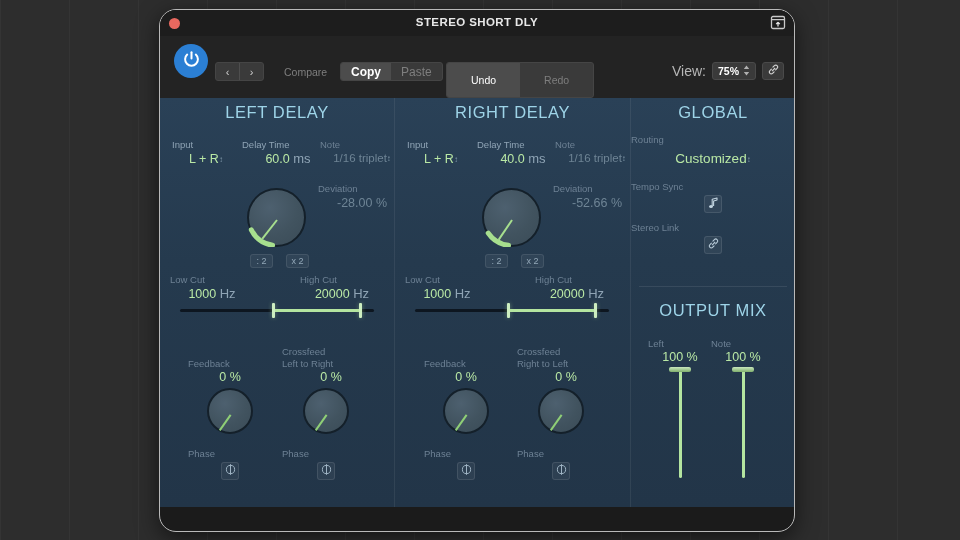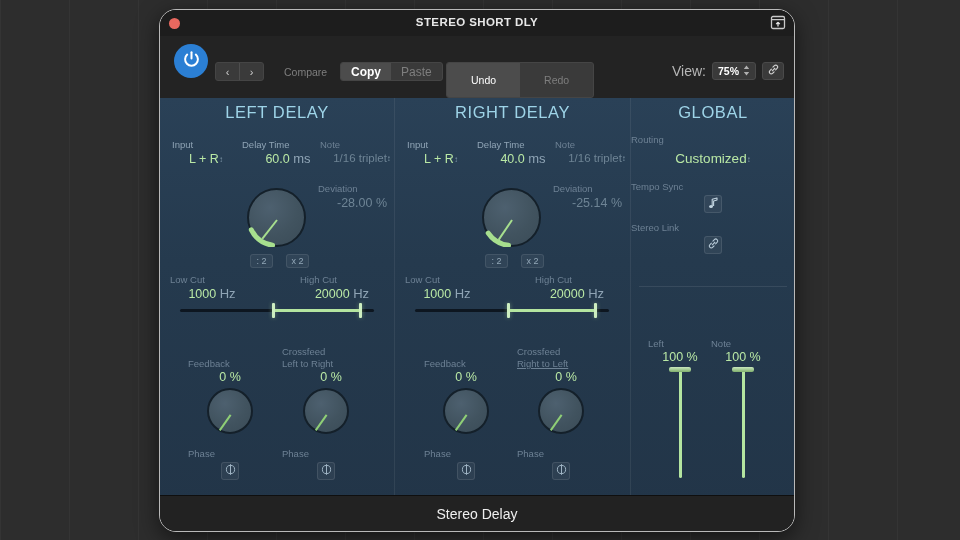--- a/index.html
+++ b/index.html
@@ -329,7 +329,7 @@
     </div>
 
     <div class="lbl dim" style="left:393px; top:85px; width:88px;">Deviation</div>
-    <div class="val dim" style="left:393px; top:98px; width:88px;">-25.14 %</div>
+    <div class="val dim" style="left:393px; top:98px; width:88px;">-52.66 %</div>
 
     <div class="knob" style="left:322px; top:90px; width:59px; height:59px;">
       <div class="knob-pointer" style="left:27px; top:6px; width:2px; height:24px; transform: rotate(214deg);"></div>

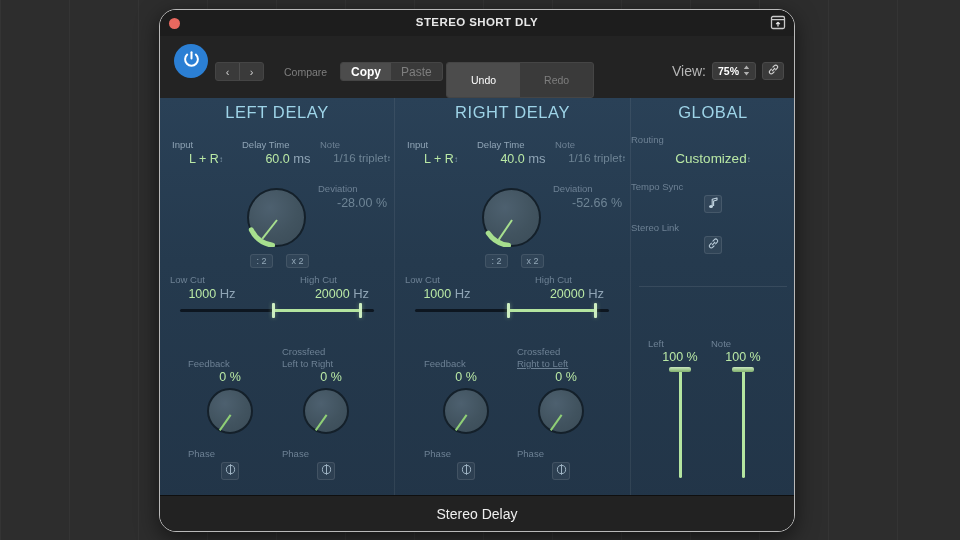--- a/index.html
+++ b/index.html
@@ -415,6 +415,7 @@
       </span>
     </div>
 
+    <div class="section-title" style="left:471px; top:203px; width:164px;">OUTPUT MIX</div>
 
     <div class="lbl dim" style="left:488px; top:240px; width:64px;">Left</div>
     <div class="val" style="left:488px; top:252px; width:64px;">100 %</div>

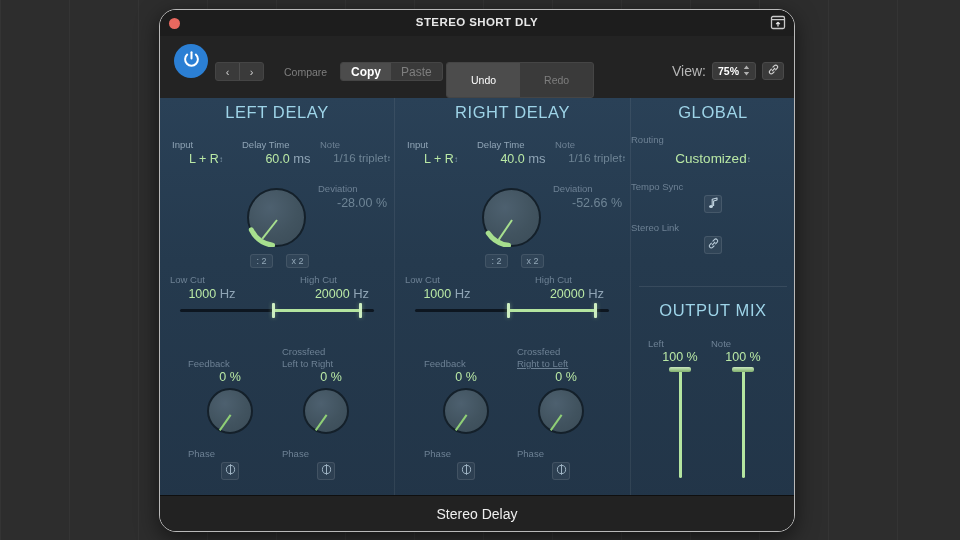--- a/index.html
+++ b/index.html
@@ -362,7 +362,7 @@
       <div class="knob-pointer" style="left:21px; top:6px; width:1.6px; height:19px; background:#8fcf76; transform: rotate(215deg);"></div>
     </div>
     <div class="lbl dim" style="left:357px; top:248px; width:98px;">Crossfeed</div>
-    <div class="lbl dim" style="left:357px; top:260px; width:98px;text-decoration:underline;">Right to Left</div>
+    <div class="lbl dim" style="left:357px; top:260px; width:98px;">Right to Left</div>
     <div class="val" style="left:357px; top:272px; width:98px;">0 %</div>
     <div class="knob" style="left:378px; top:290px; width:46px; height:46px;">
       <div class="knob-pointer" style="left:21px; top:6px; width:1.6px; height:19px; background:#8fcf76; transform: rotate(215deg);"></div>

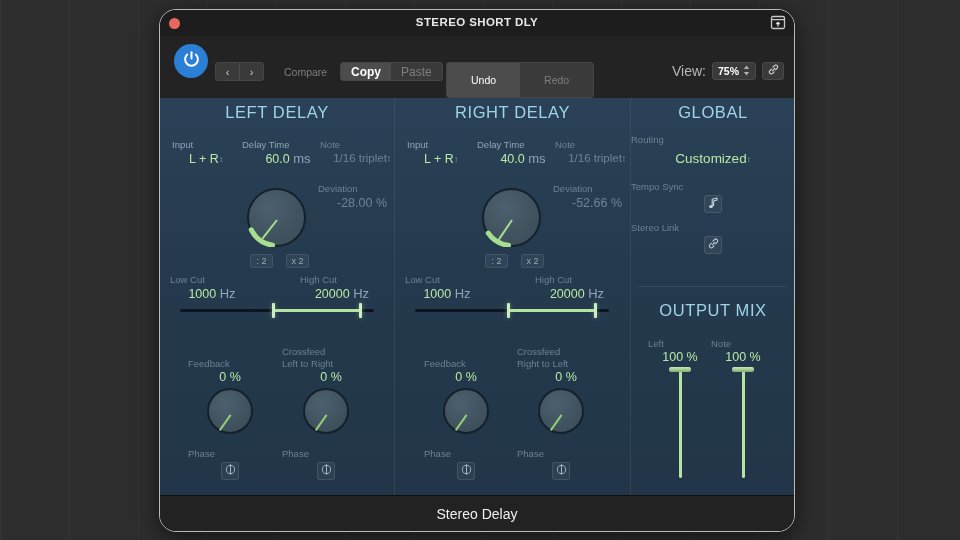--- a/index.html
+++ b/index.html
@@ -431,9 +431,6 @@
 
   </div>
 
-  <div id="footer">
-    <div id="footer-label">Stereo Delay</div>
-  </div>
 
 </div>
 

